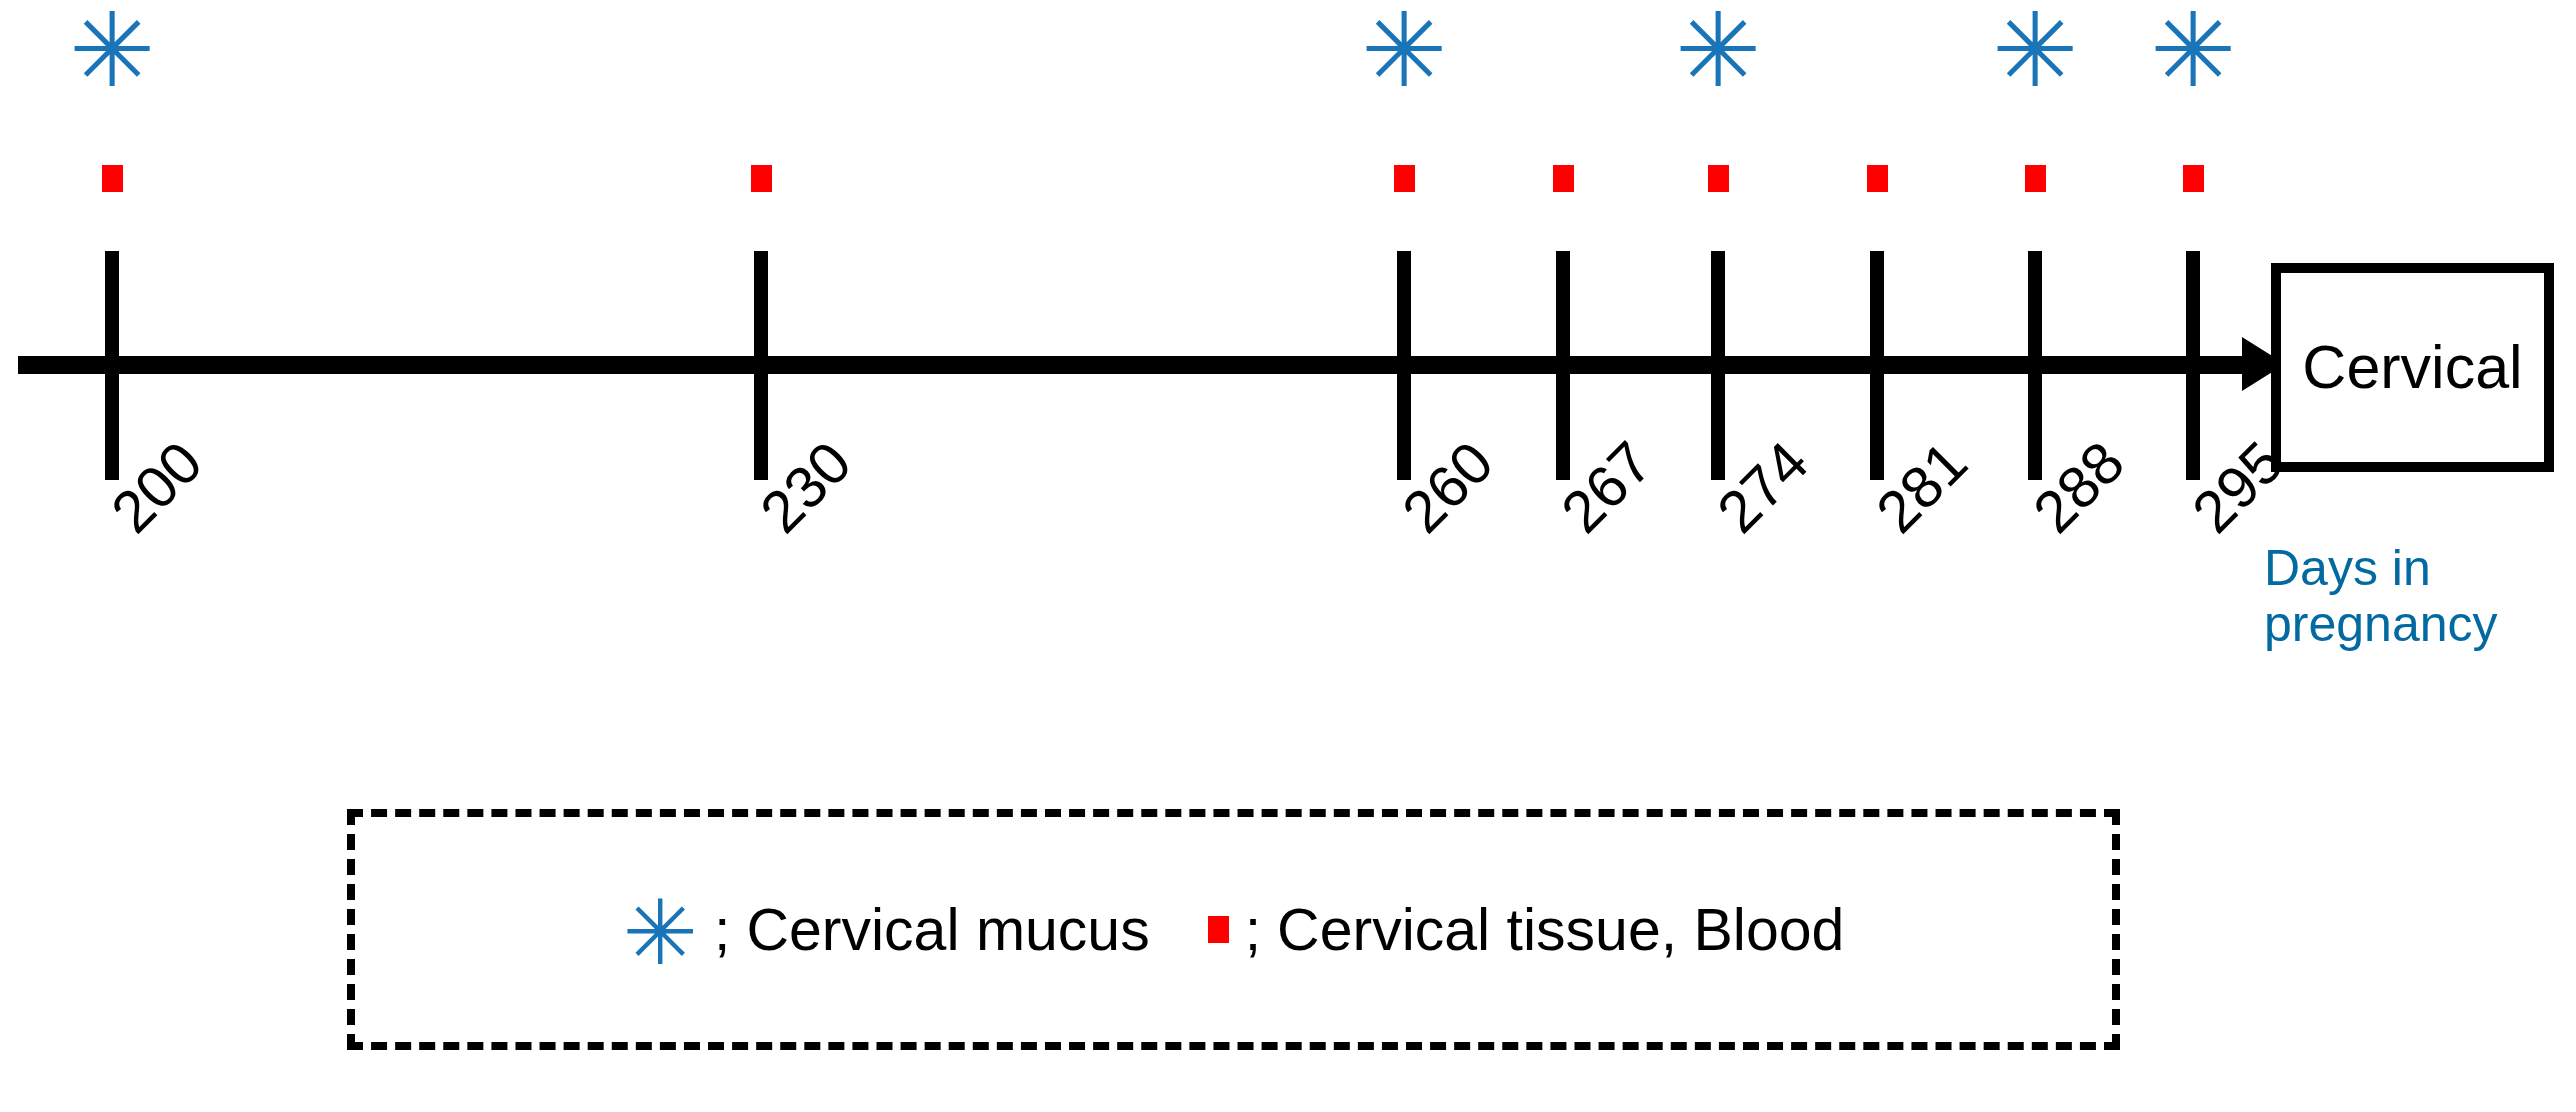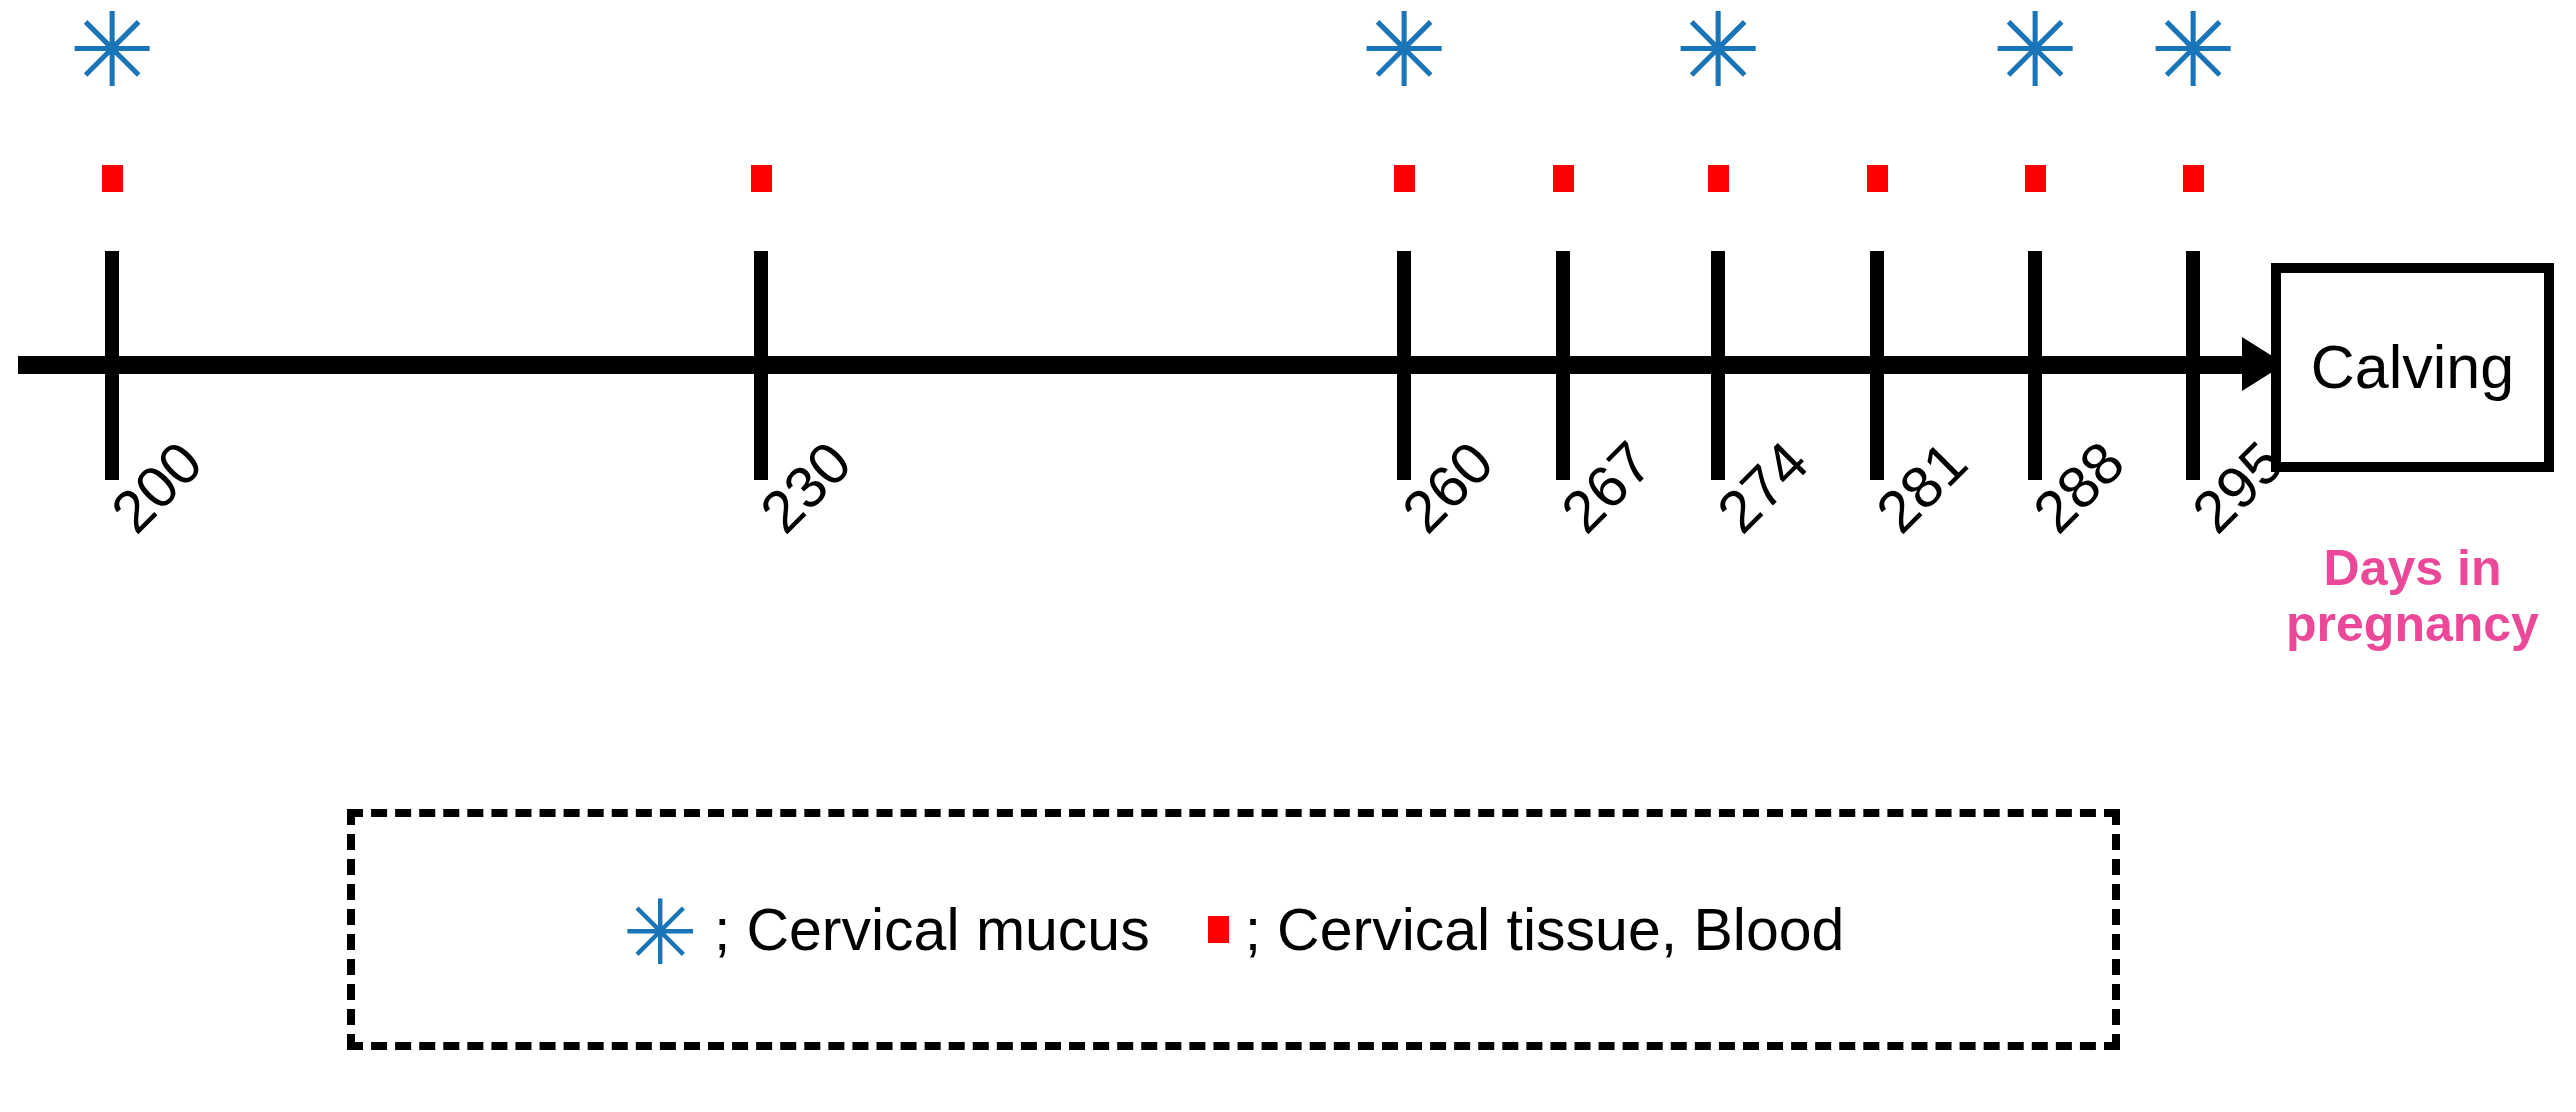--- a/index.html
+++ b/index.html
@@ -212,7 +212,7 @@
     </div>
 
   <div class="calving-box">
-    <span>Calving</span>
+    <span>Cervical</span>
   </div>
 
   <div class="axis-caption">

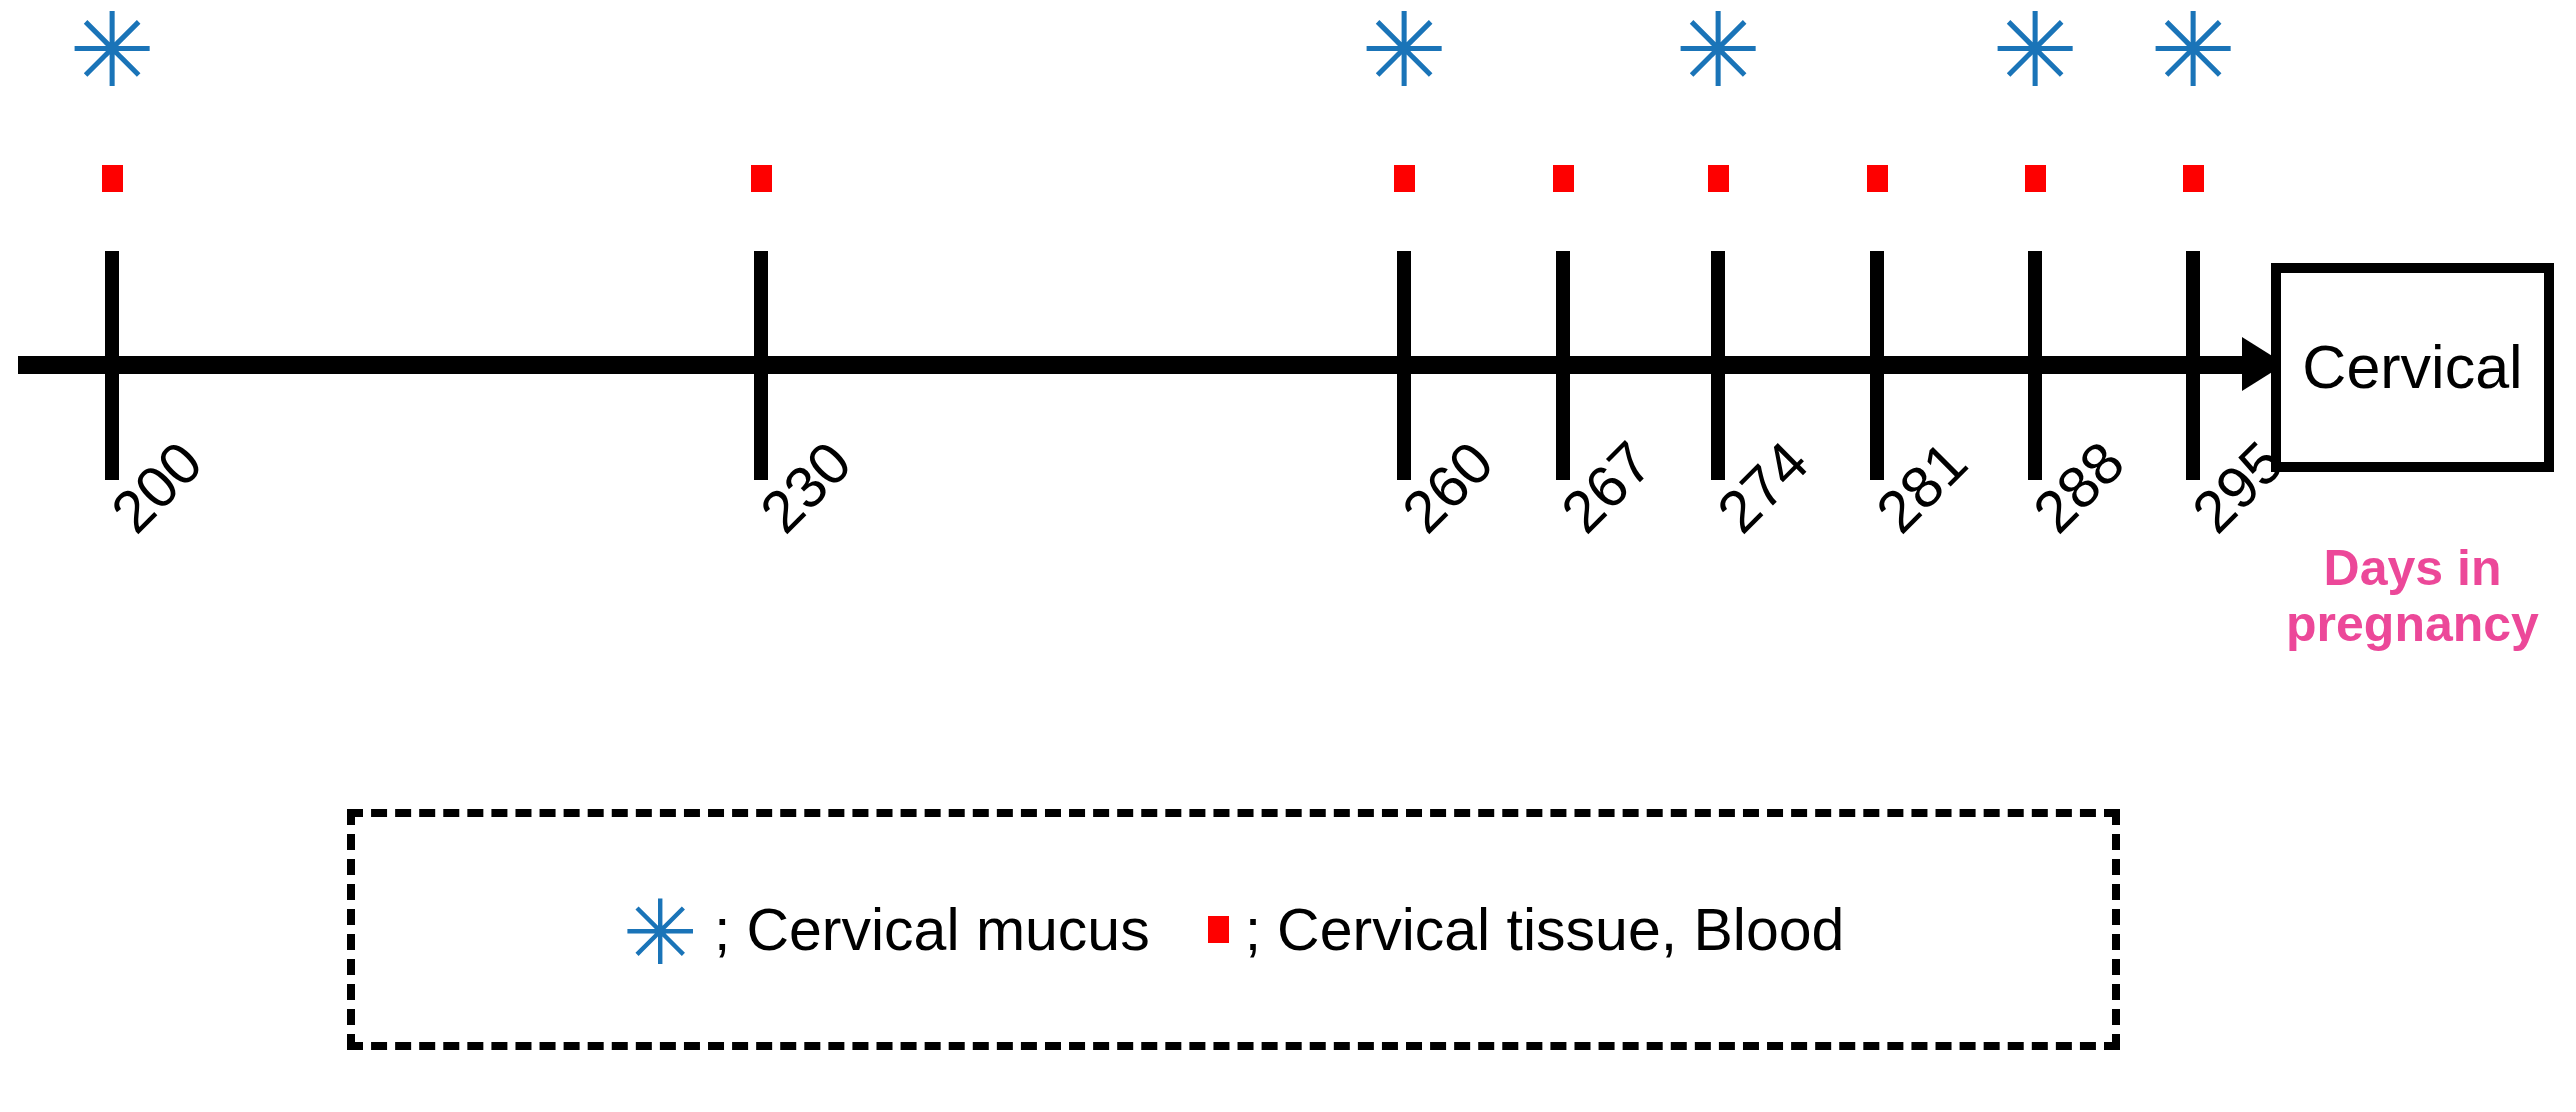--- a/index.html
+++ b/index.html
@@ -109,11 +109,10 @@
     left: 2264px;
     top: 540px;
     width: 297px;
-    text-align: center;
+    text-align: left;
     font-size: 50px;
     line-height: 1.12;
-    color: #ec4899;
-    font-weight: bold;
+    color: #0369a1;
   }
 
   

